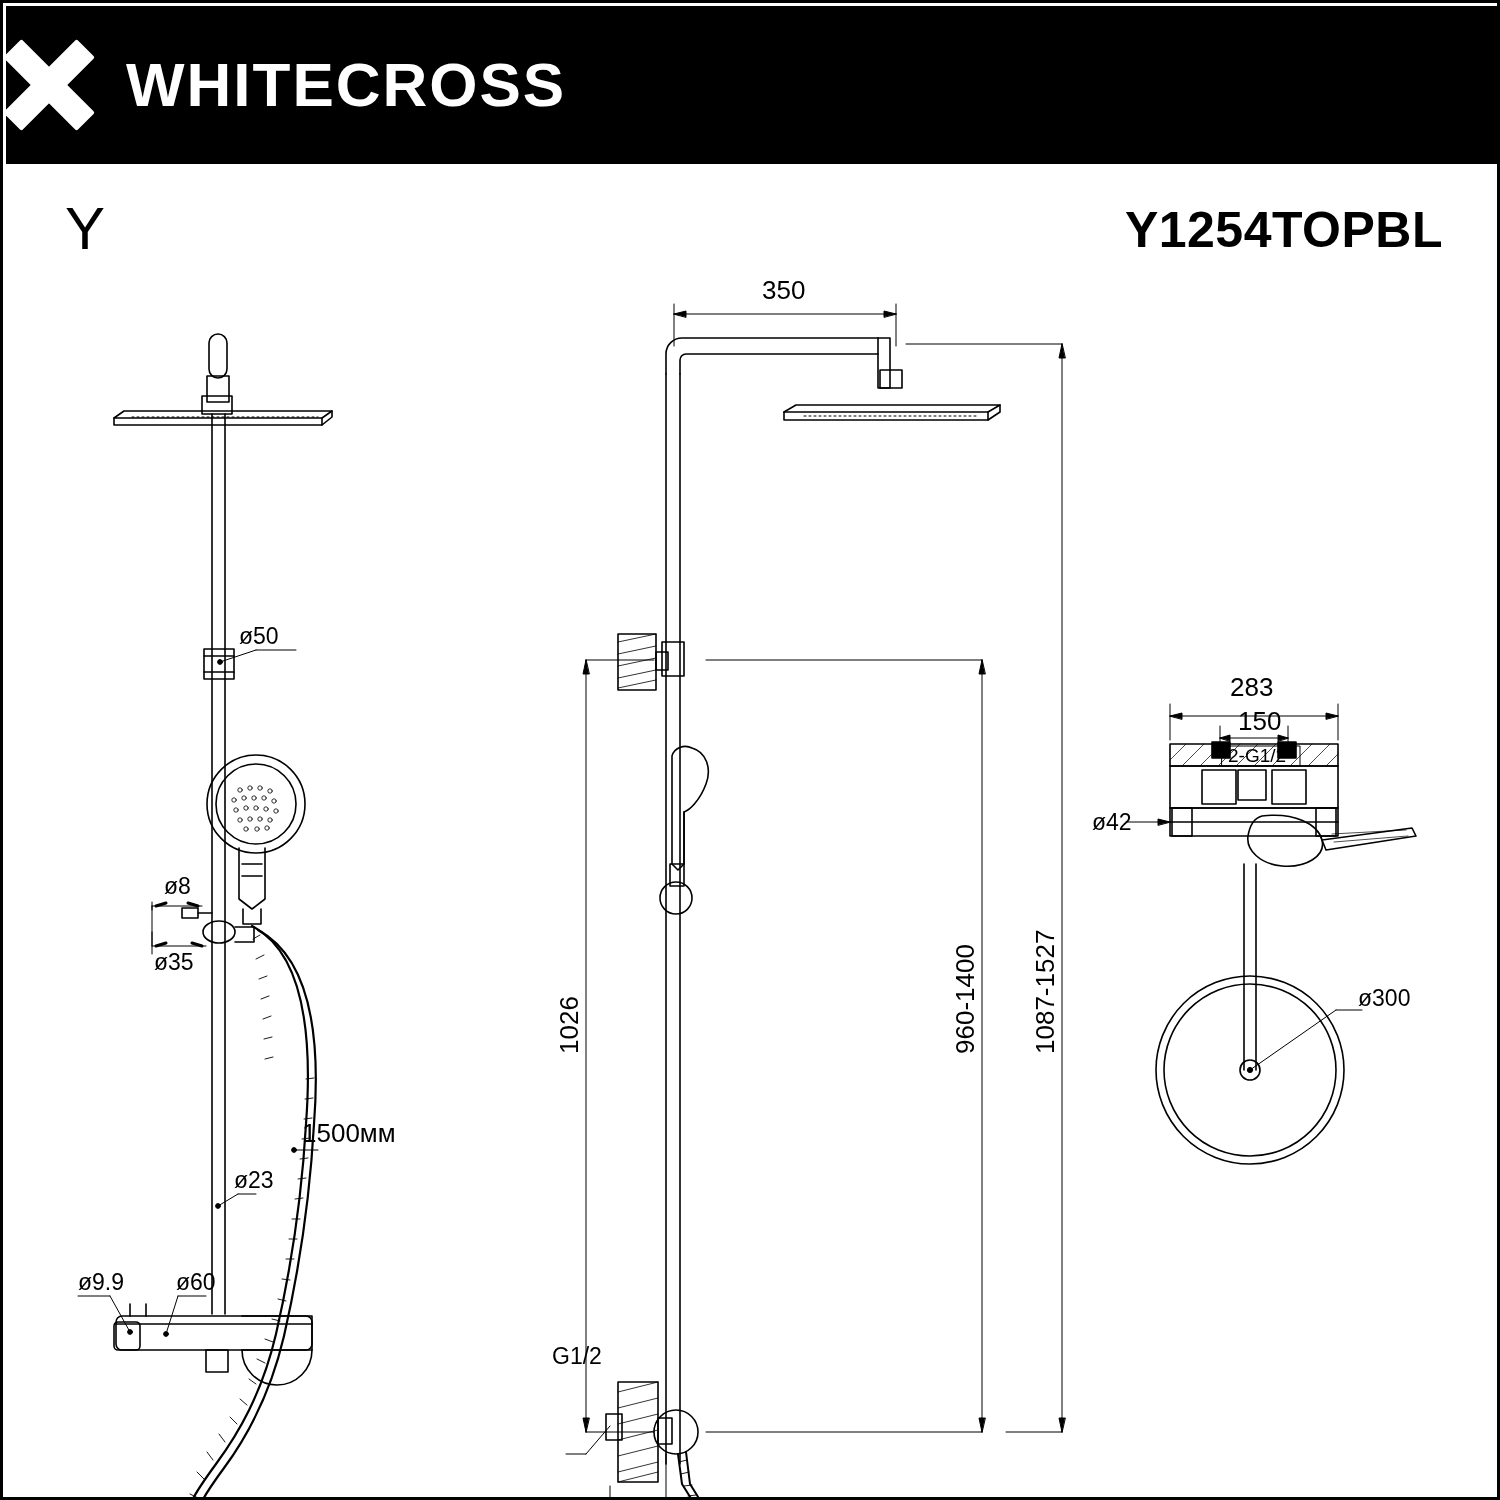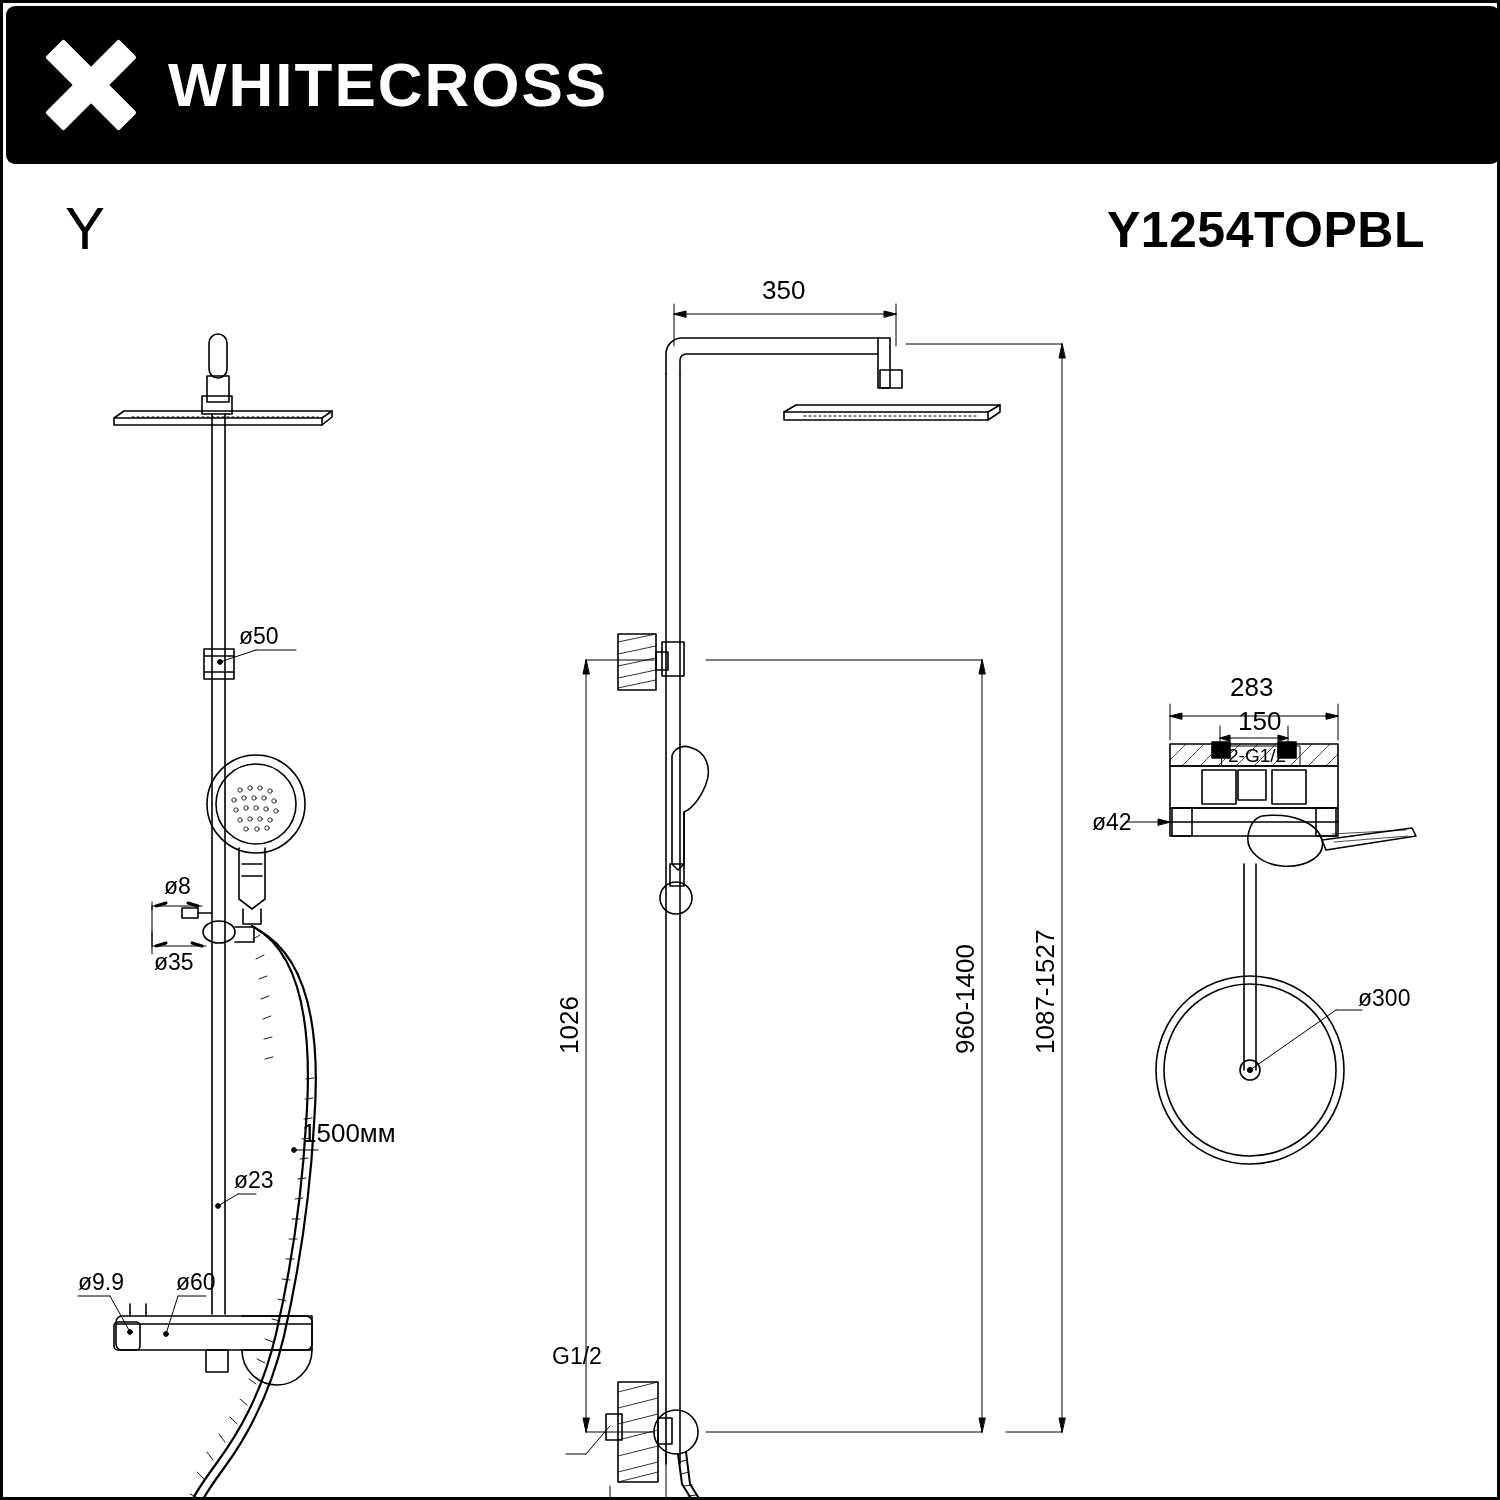--- a/index.html
+++ b/index.html
@@ -31,9 +31,7 @@
     background: #000000;
     display: flex;
     align-items: center;
-    padding-left: 42px;
     box-sizing: border-box;
-    border-radius: 9px;
   }
   .logo-mark {
     width: 86px;

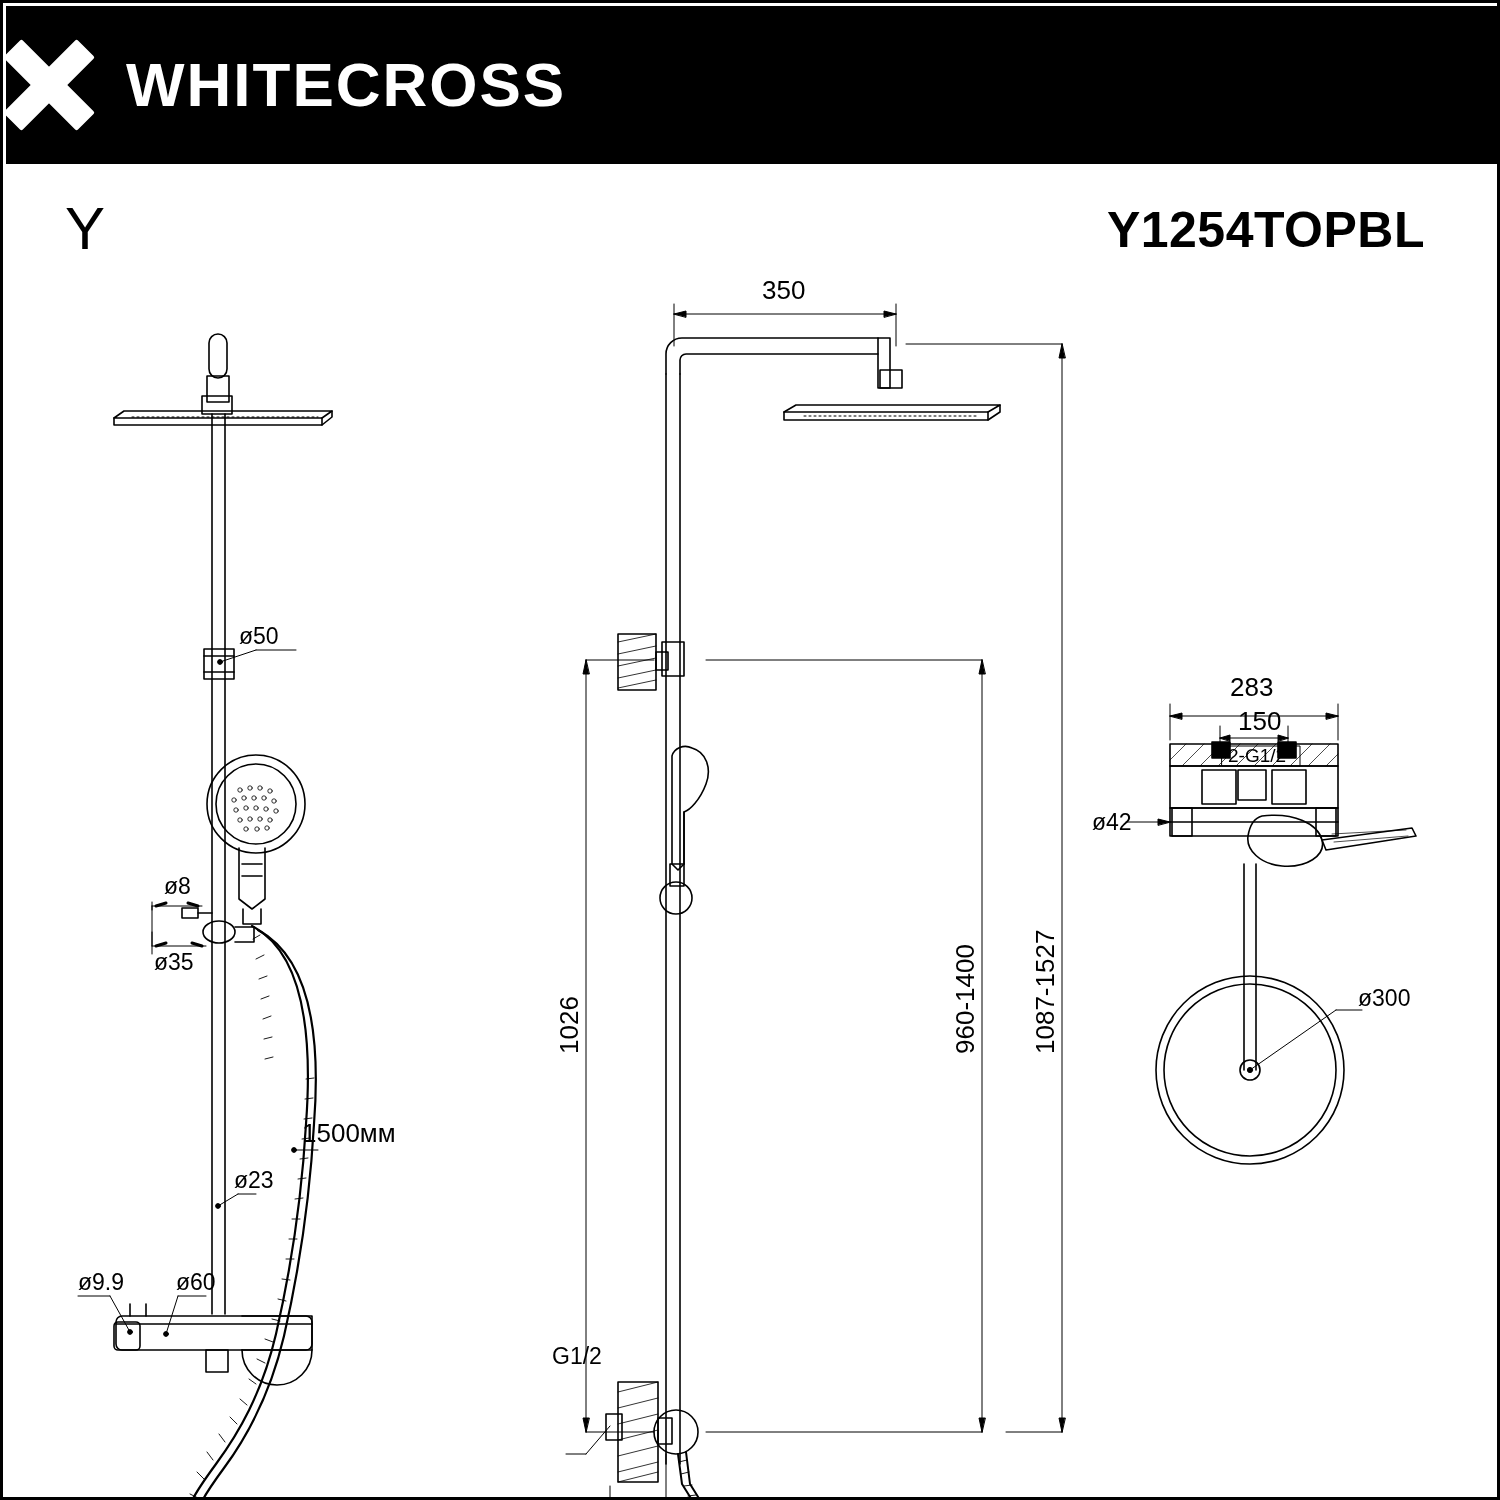--- a/index.html
+++ b/index.html
@@ -71,7 +71,7 @@
   }
   .model-code {
     position: absolute;
-    right: 72px;
+    right: 54px;
     top: 202px;
     font-size: 50px;
     font-weight: 700;

